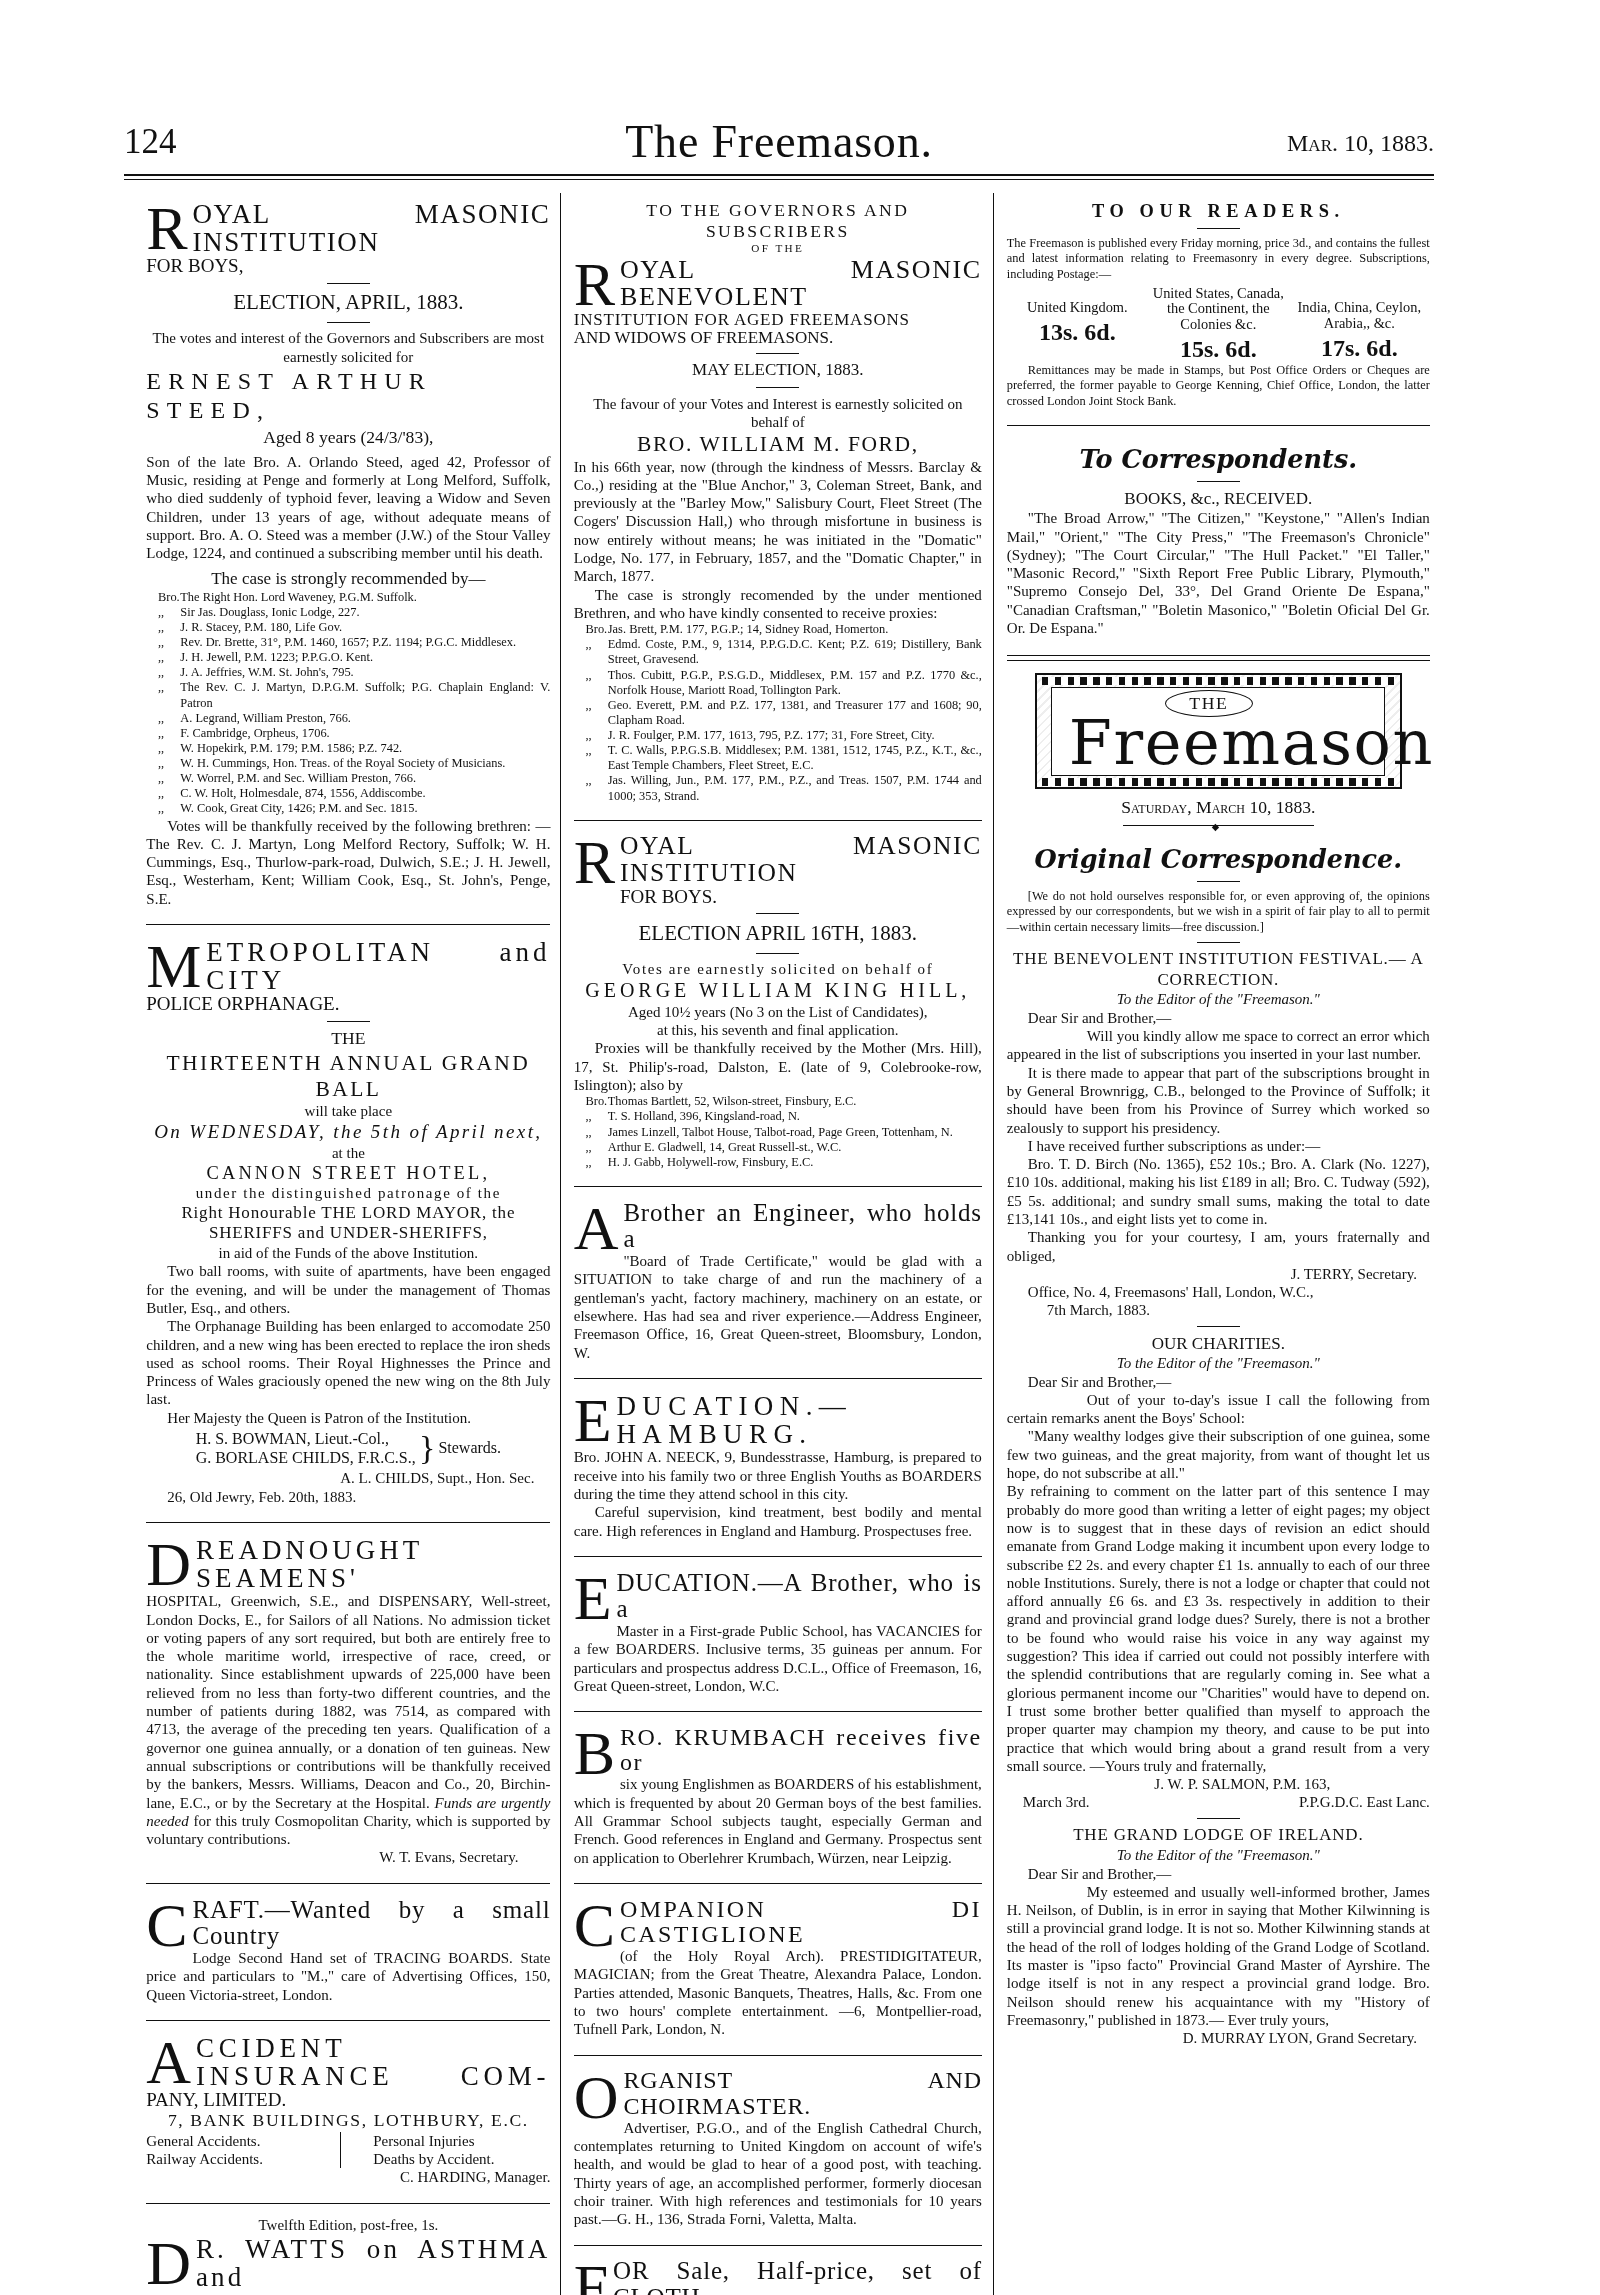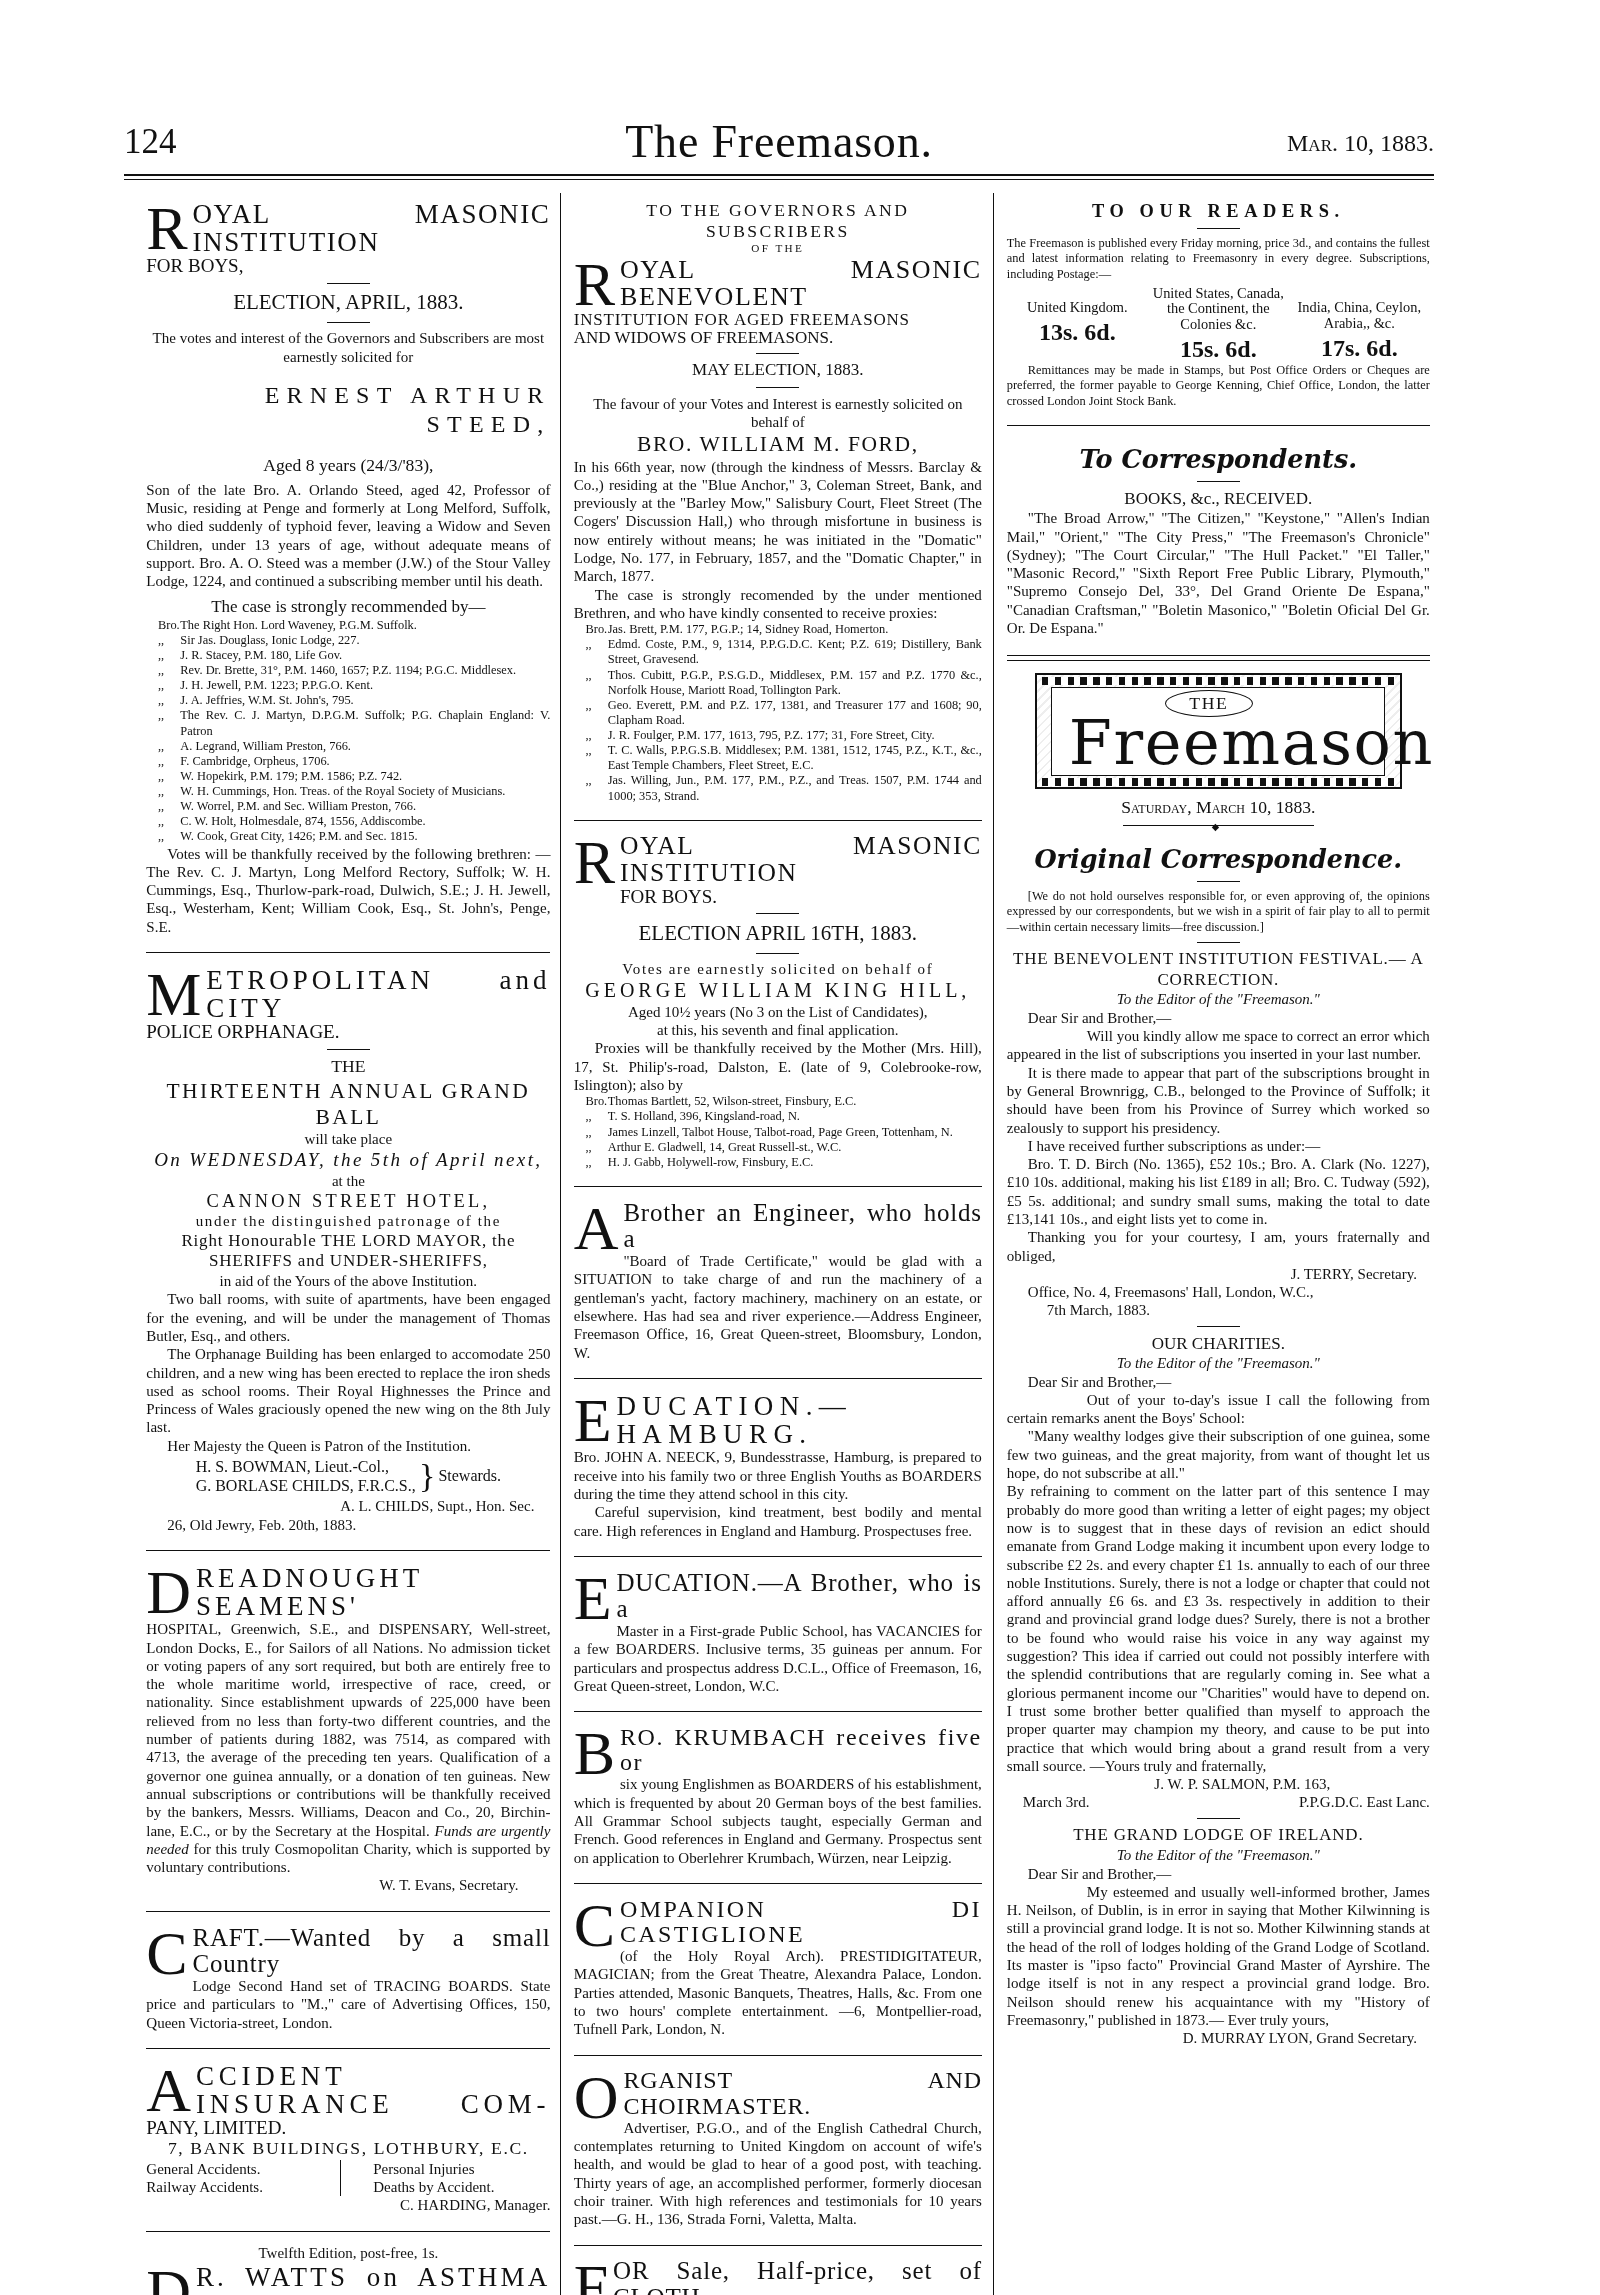--- a/index.html
+++ b/index.html
@@ -33,7 +33,7 @@
   .drop-head .sub { font-size: 19px; line-height: 1.05; }
   .head-big { font-size: 24px; }
 
-  .name { font-size: 24px; letter-spacing: 7.2px; text-align: right; margin: 15px 0; }
+  .name { font-size: 24px; letter-spacing: 7.2px; text-align: left; margin: 1px 0; }
   .small { font-size: 12.4px; line-height: 1.25; }
   .list { font-size: 12.4px; line-height: 1.22; }
   .list li { list-style: none; padding-left: 34px; text-indent: -22.3px; }

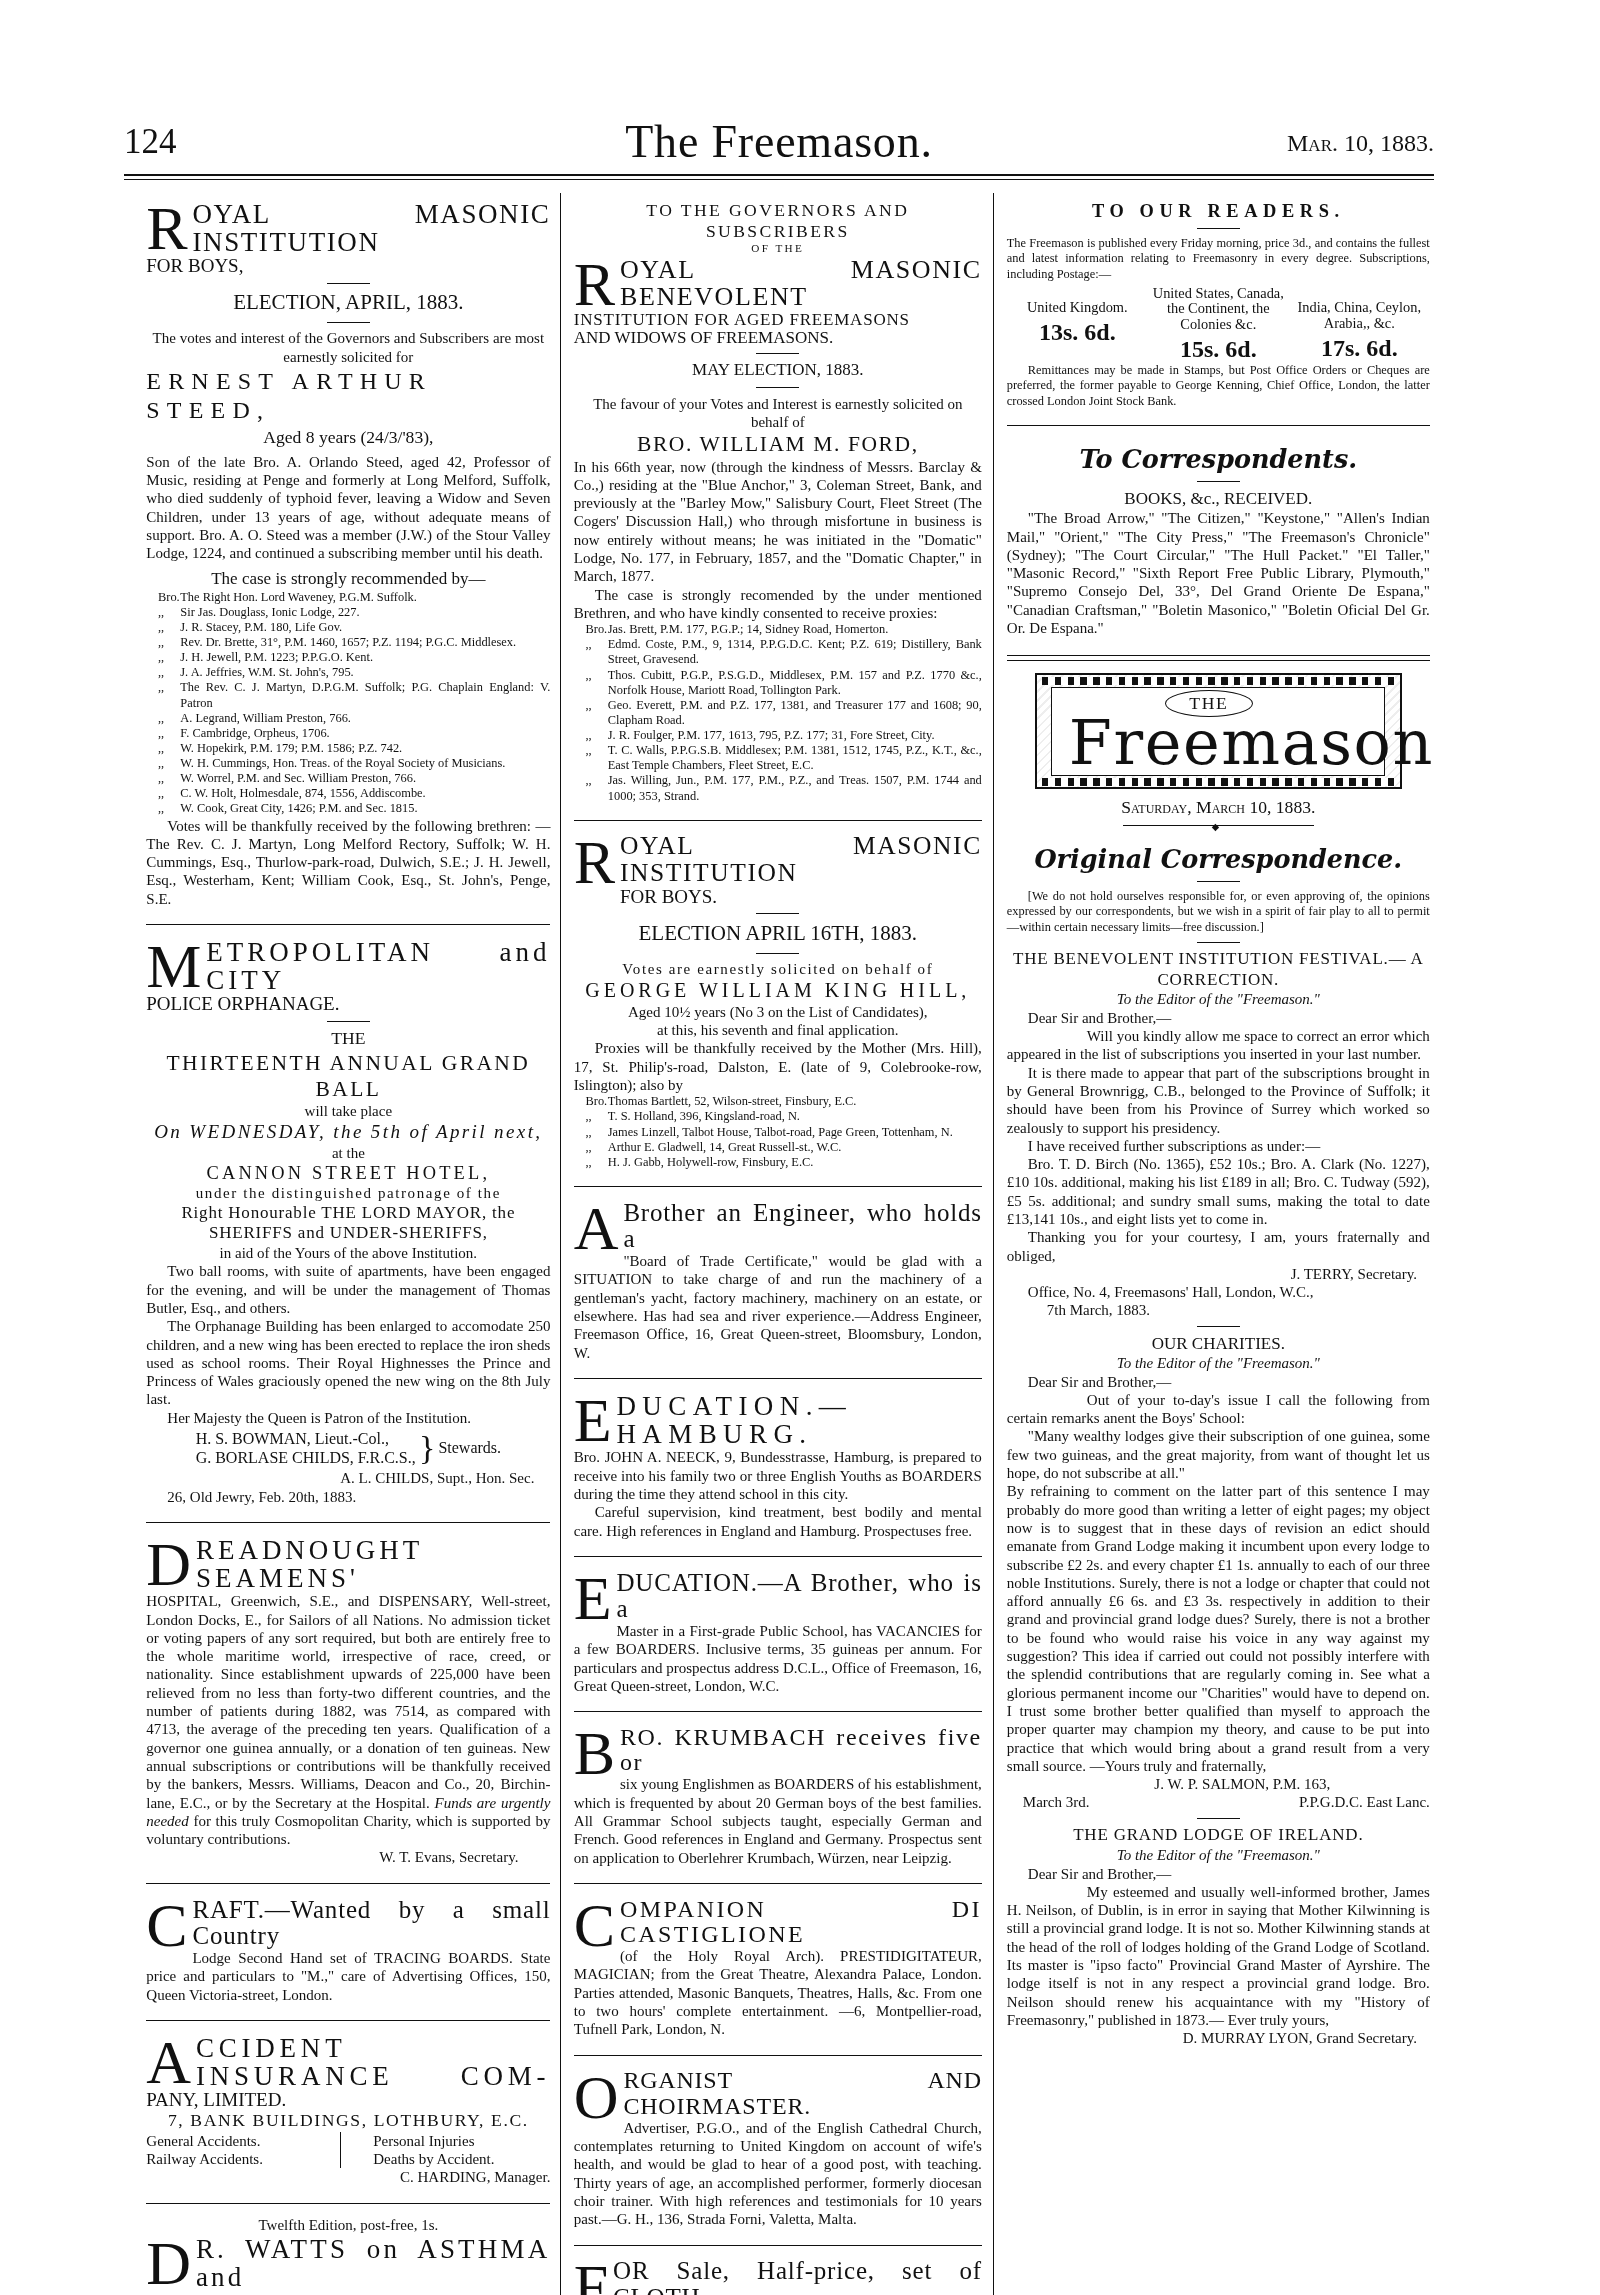--- a/index.html
+++ b/index.html
@@ -132,7 +132,7 @@
         <div class="center" style="letter-spacing:1.6px">under the distinguished patronage of the</div>
         <div class="center" style="font-size:17px;letter-spacing:0.8px">Right Honourable THE LORD MAYOR, the</div>
         <div class="center" style="font-size:17px;letter-spacing:0.8px">SHERIFFS and UNDER-SHERIFFS,</div>
-        <div class="center">in aid of the Yours of the above Institution.</div>
+        <div class="center">in aid of the Funds of the above Institution.</div>
         <p class="indent">Two ball rooms, with suite of apartments, have been engaged for the evening, and will be under the management of Thomas Butler, Esq., and others.</p>
         <p class="indent">The Orphanage Building has been enlarged to accomodate 250 children, and a new wing has been erected to replace the iron sheds used as school rooms. Their Royal Highnesses the Prince and Princess of Wales graciously opened the new wing on the 8th July last.</p>
         <p class="indent">Her Majesty the Queen is Patron of the Institution.</p>

